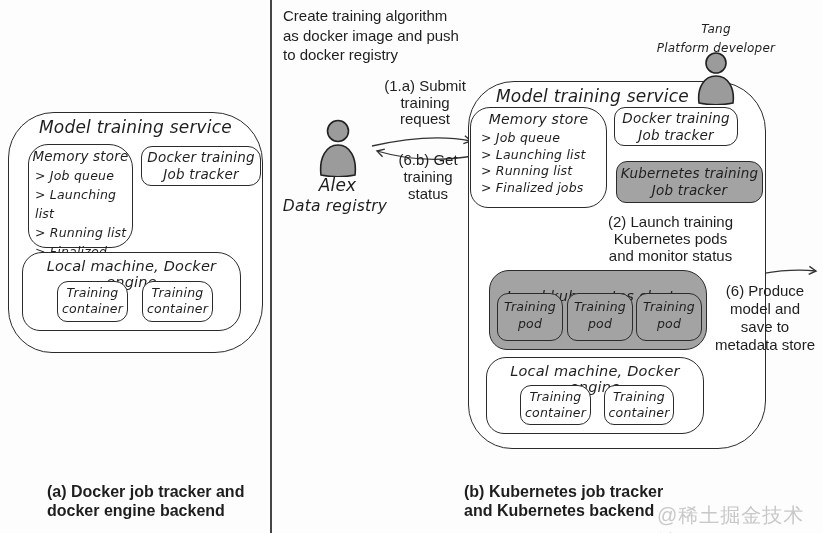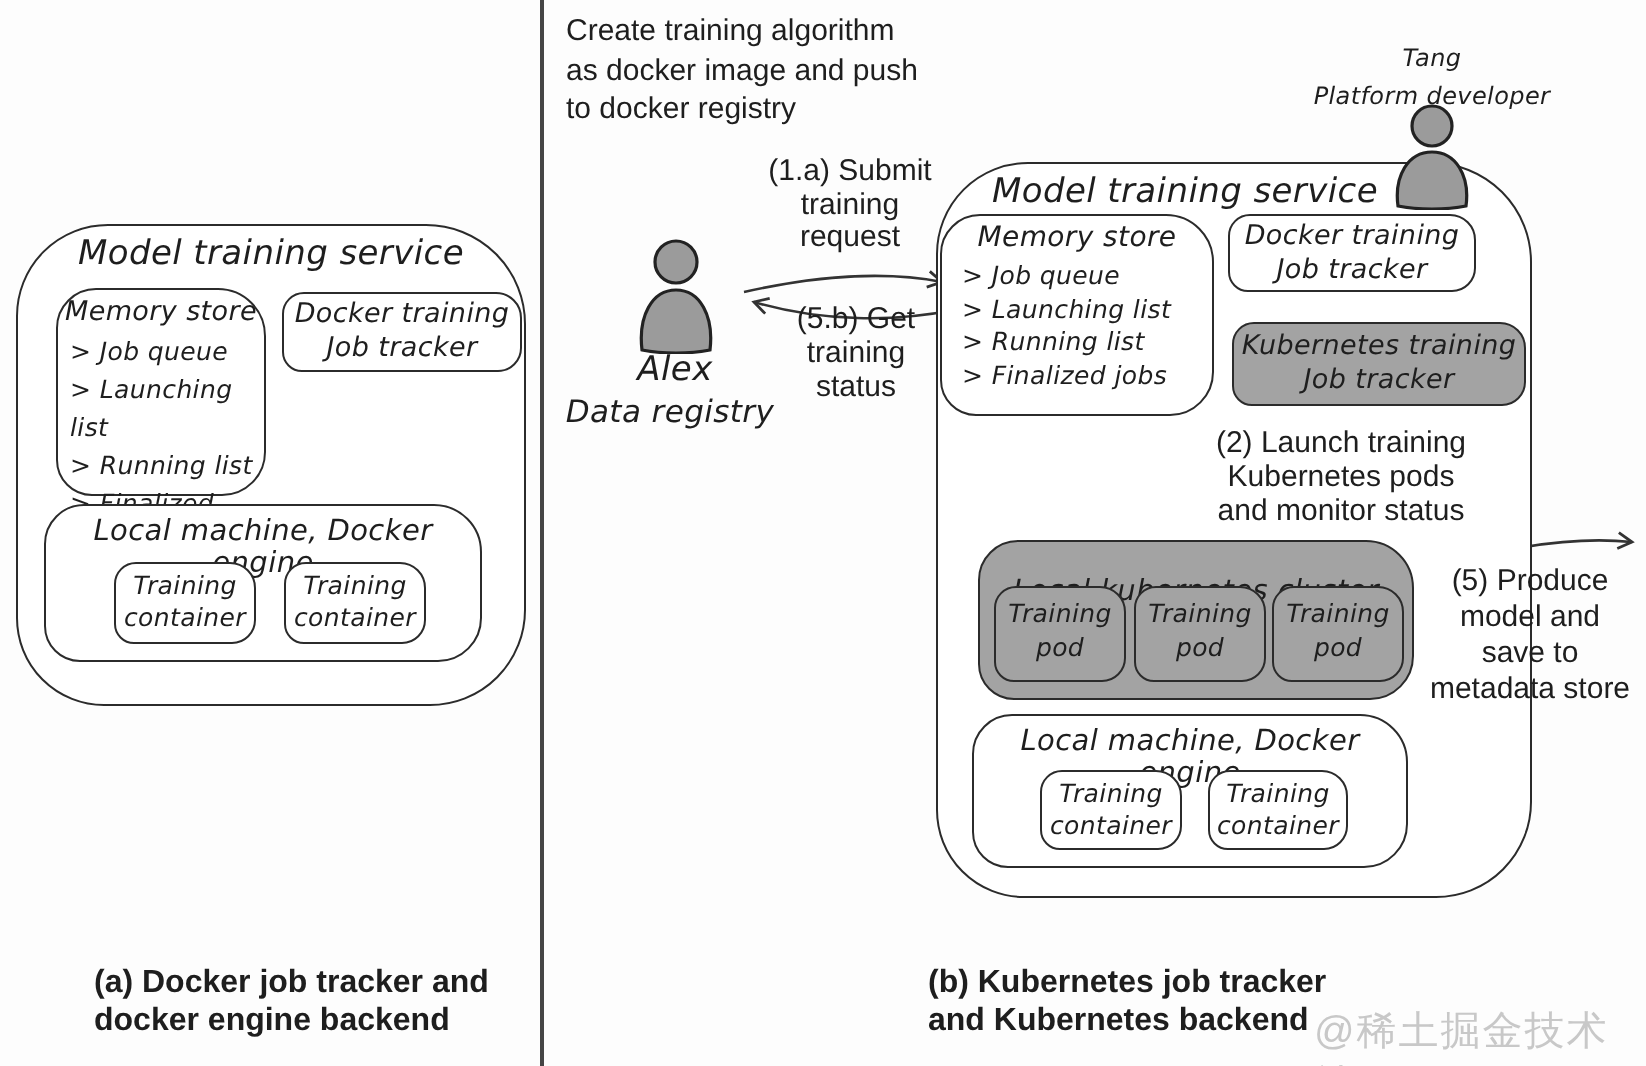--- a/index.html
+++ b/index.html
@@ -86,7 +86,7 @@
   <div class="abs print pre center flowlabel" style="left:368px;top:78px;width:114px;line-height:16.5px;">(1.a) Submit
 training
 request</div>
-  <div class="abs print pre center flowlabel" style="left:372px;top:151px;width:112px;line-height:17px;">(5.b) Get
+  <div class="abs print pre center flowlabel" style="left:372px;top:151px;width:112px;line-height:17px;">(6.b) Get
 training
 status</div>
 

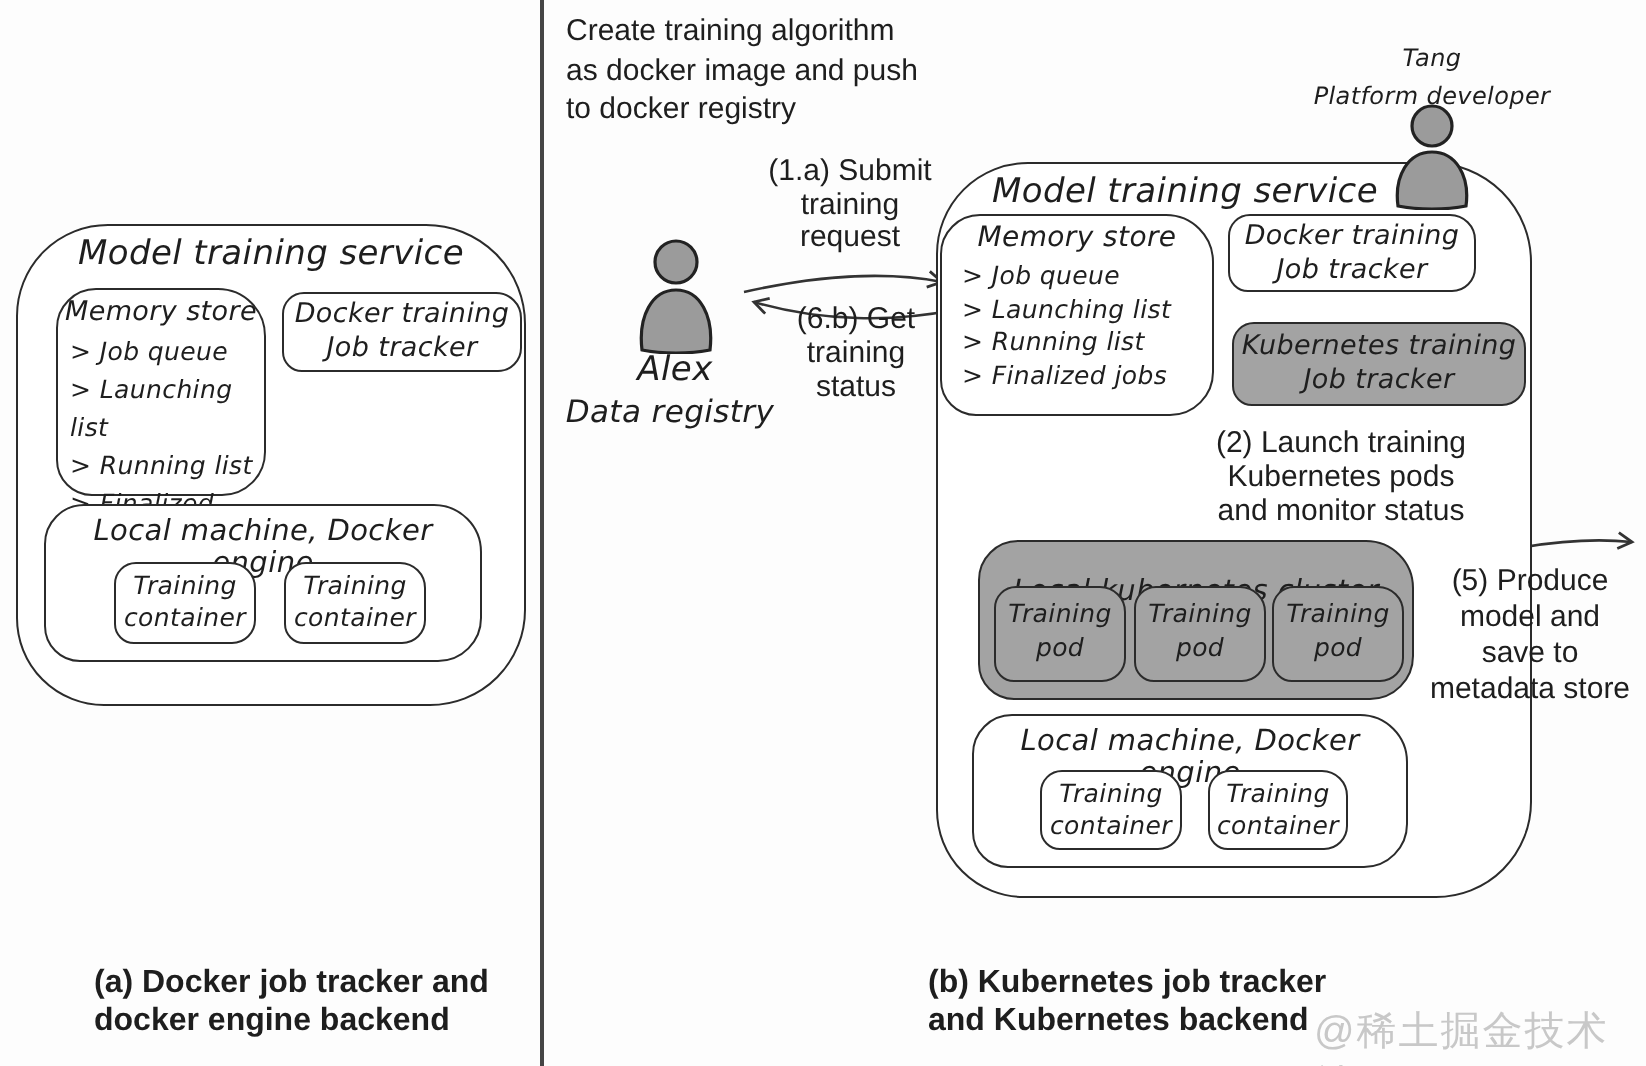--- a/index.html
+++ b/index.html
@@ -131,7 +131,7 @@
   <div class="box small gray hand pre center" style="left:636px;top:293px;width:66px;height:48px;font-size:12.5px;line-height:17px;padding-top:4px;">Training
 pod</div>
 
-  <div class="abs print pre center flowlabel" style="left:706px;top:282px;width:118px;line-height:18px;">(5) Produce
+  <div class="abs print pre center flowlabel" style="left:706px;top:282px;width:118px;line-height:18px;">(6) Produce
 model and
 save to
 metadata store</div>

